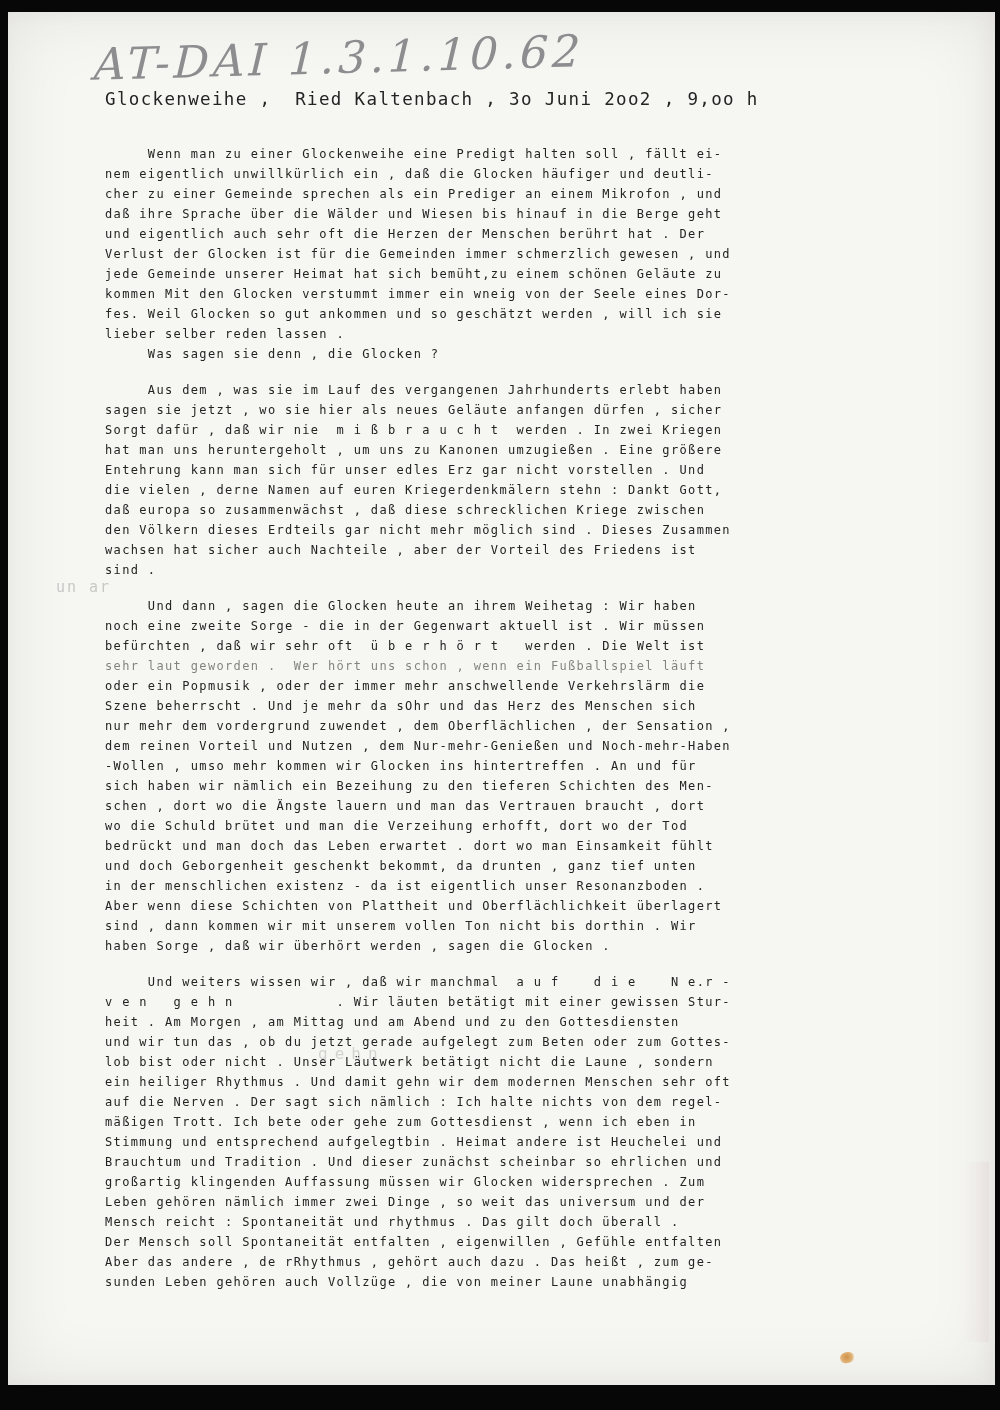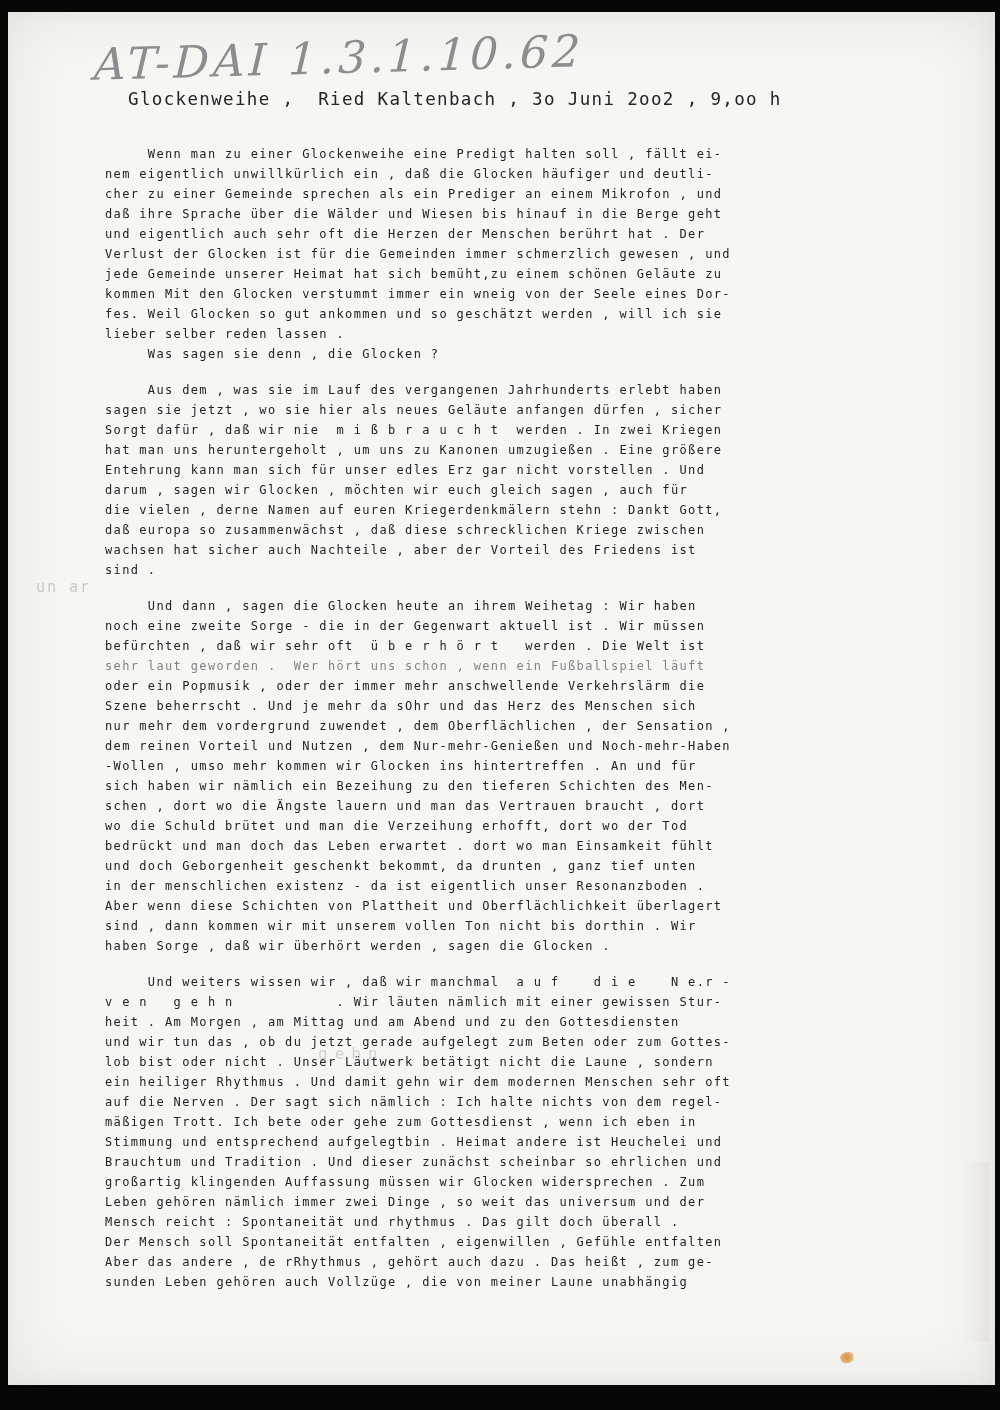--- a/index.html
+++ b/index.html
@@ -23,7 +23,7 @@
   .doc-header{
     position:absolute;left:97px;top:76px;
     font-size:17.5px;line-height:22px;letter-spacing:1.35px;
-    color:#242424;white-space:pre;margin-left:23px;
+    color:#242424;white-space:pre;
   }
   .doc-body{
     position:absolute;left:97px;top:132px;width:890px;

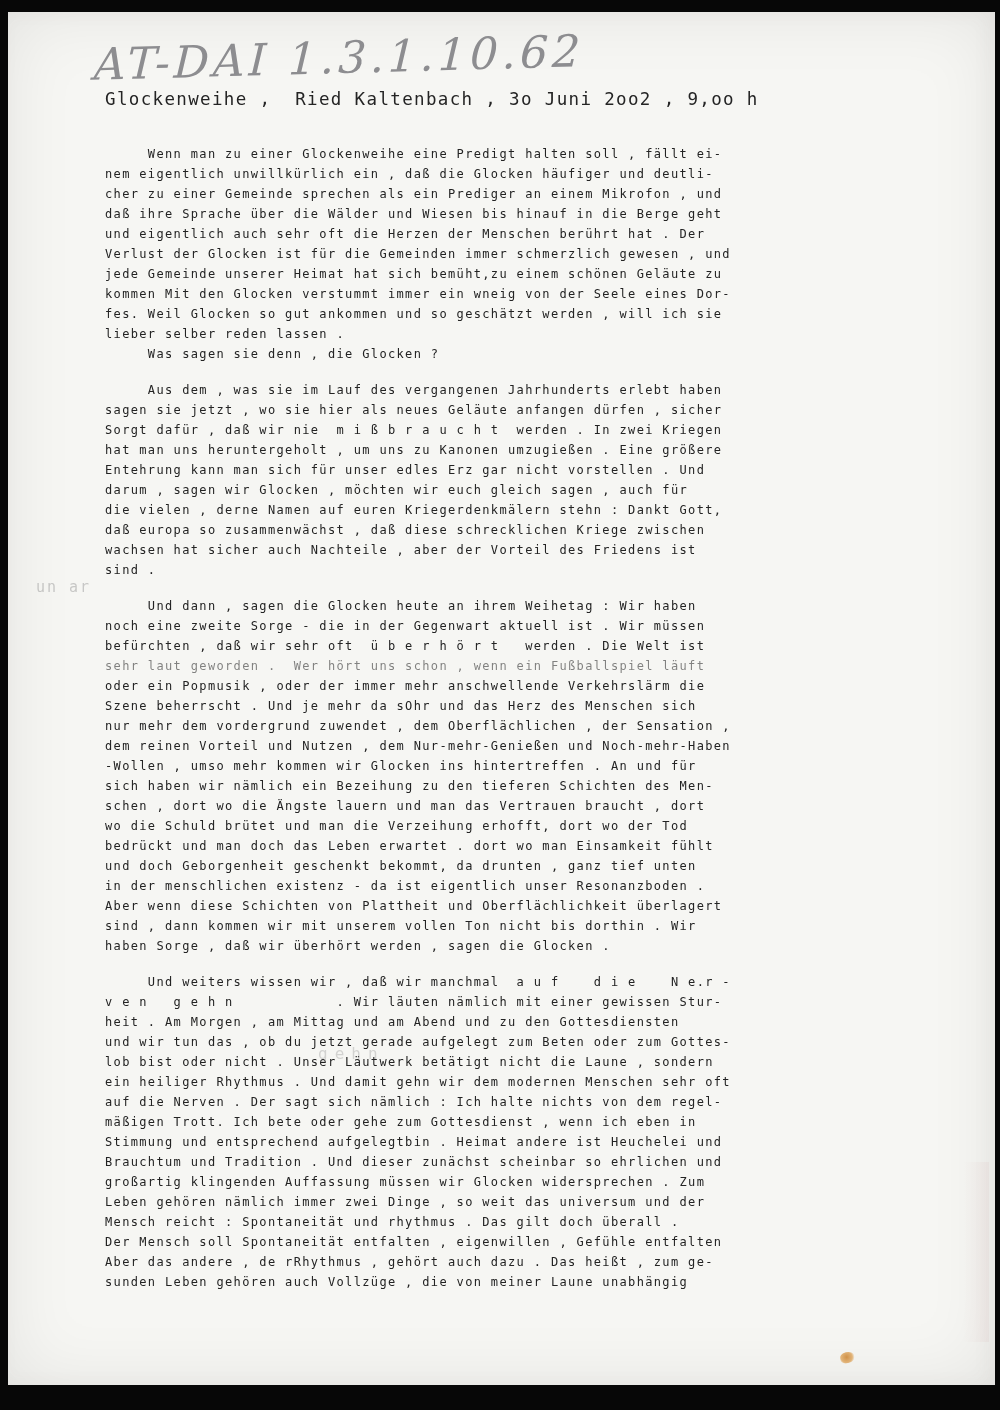--- a/index.html
+++ b/index.html
@@ -83,7 +83,6 @@
           <div class="line">Sorgt dafür , daß wir nie  m i ß b r a u c h t  werden . In zwei Kriegen</div>
           <div class="line">hat man uns heruntergeholt , um uns zu Kanonen umzugießen . Eine größere</div>
           <div class="line">Entehrung kann man sich für unser edles Erz gar nicht vorstellen . Und</div>
-          <div class="line">darum , sagen wir Glocken , möchten wir euch gleich sagen , auch für</div>
           <div class="line">die vielen , derne Namen auf euren Kriegerdenkmälern stehn : Dankt Gott,</div>
           <div class="line">daß europa so zusammenwächst , daß diese schrecklichen Kriege zwischen</div>
           <div class="line">wachsen hat sicher auch Nachteile , aber der Vorteil des Friedens ist</div>

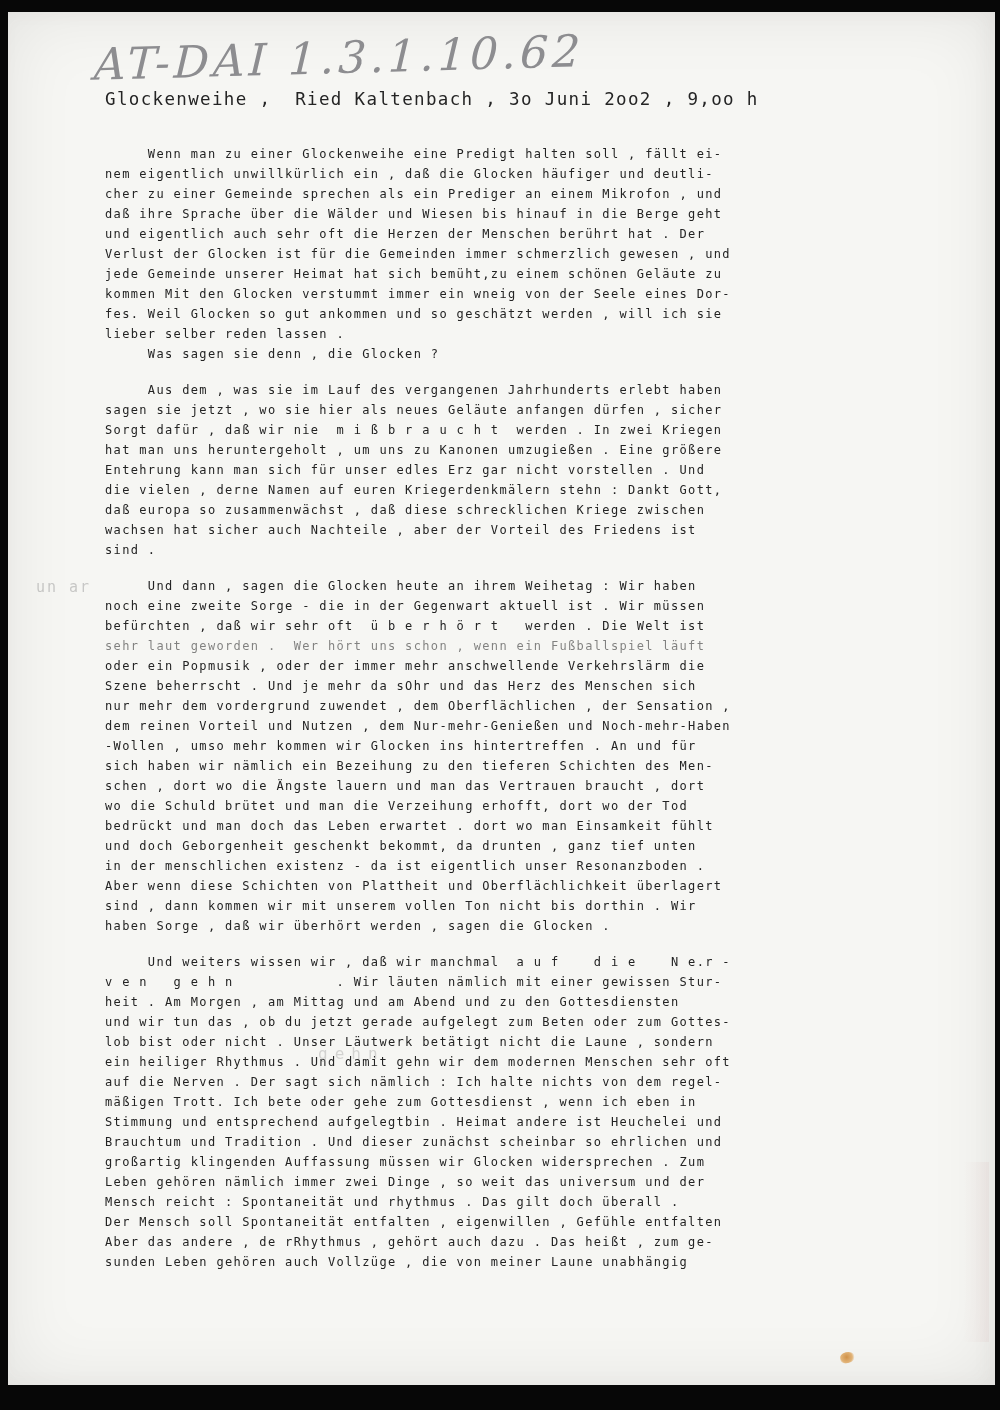--- a/index.html
+++ b/index.html
@@ -85,6 +85,7 @@
           <div class="line">Entehrung kann man sich für unser edles Erz gar nicht vorstellen . Und</div>
           <div class="line">die vielen , derne Namen auf euren Kriegerdenkmälern stehn : Dankt Gott,</div>
           <div class="line">daß europa so zusammenwächst , daß diese schrecklichen Kriege zwischen</div>
+          <div class="line">den Völkern dieses Erdteils gar nicht mehr möglich sind . Dieses Zusammen</div>
           <div class="line">wachsen hat sicher auch Nachteile , aber der Vorteil des Friedens ist</div>
           <div class="line">sind .</div>
         </div>

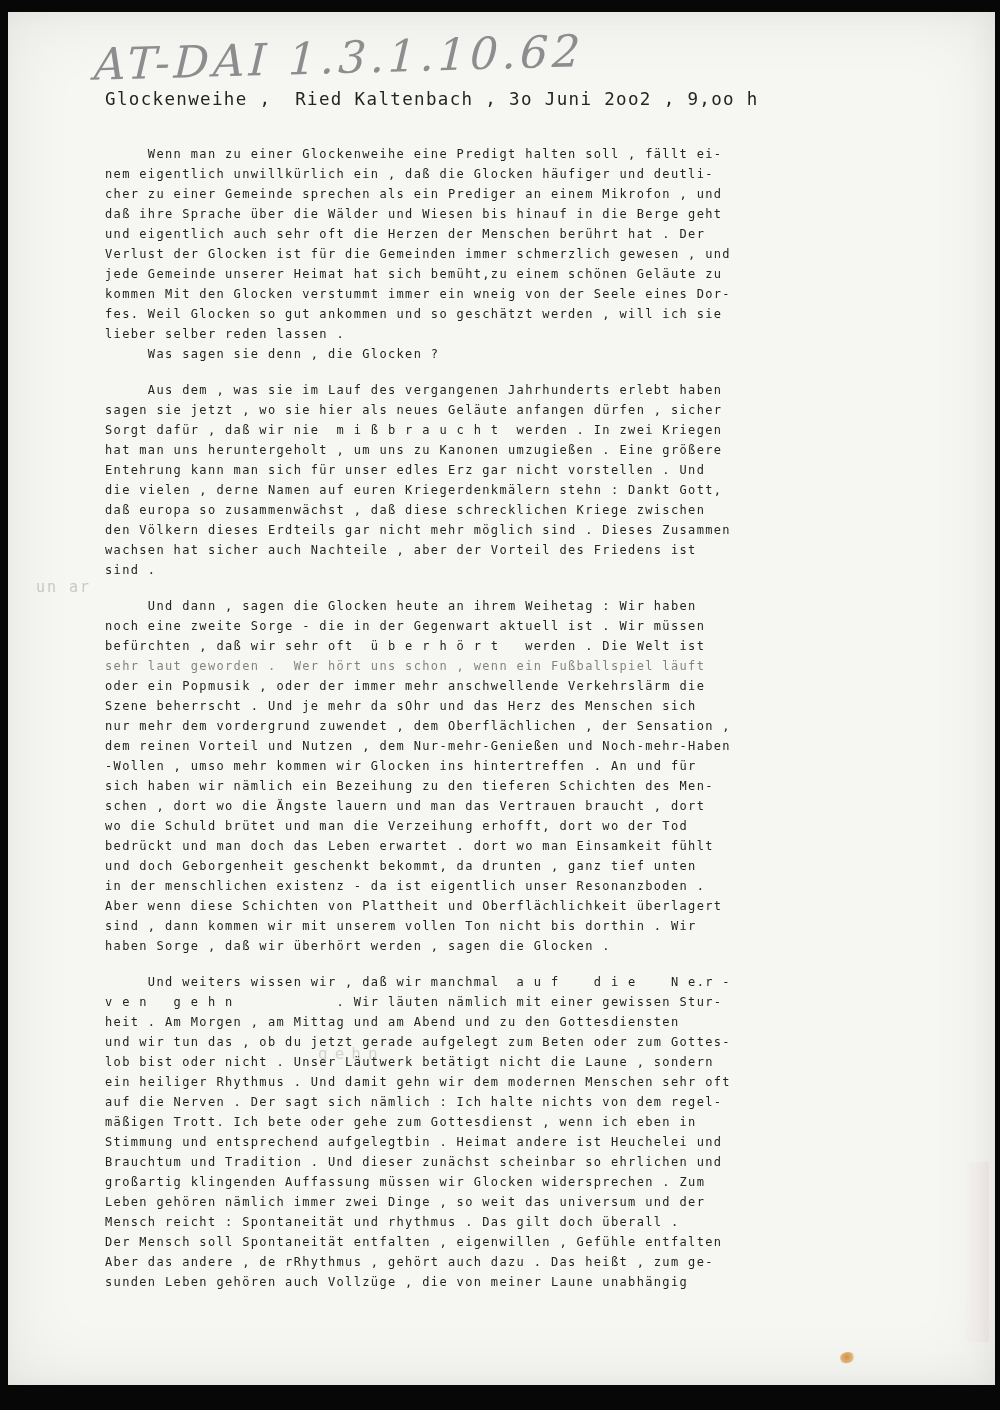--- a/index.html
+++ b/index.html
@@ -41,7 +41,7 @@
     filter:blur(.5px);white-space:pre;
   }
   .ghost{
-    position:absolute;left:28px;top:566px;
+    position:absolute;left:48px;top:566px;
     font-size:15px;letter-spacing:2px;color:#9a9a9a;opacity:.5;
     filter:blur(.6px);white-space:pre;
   }

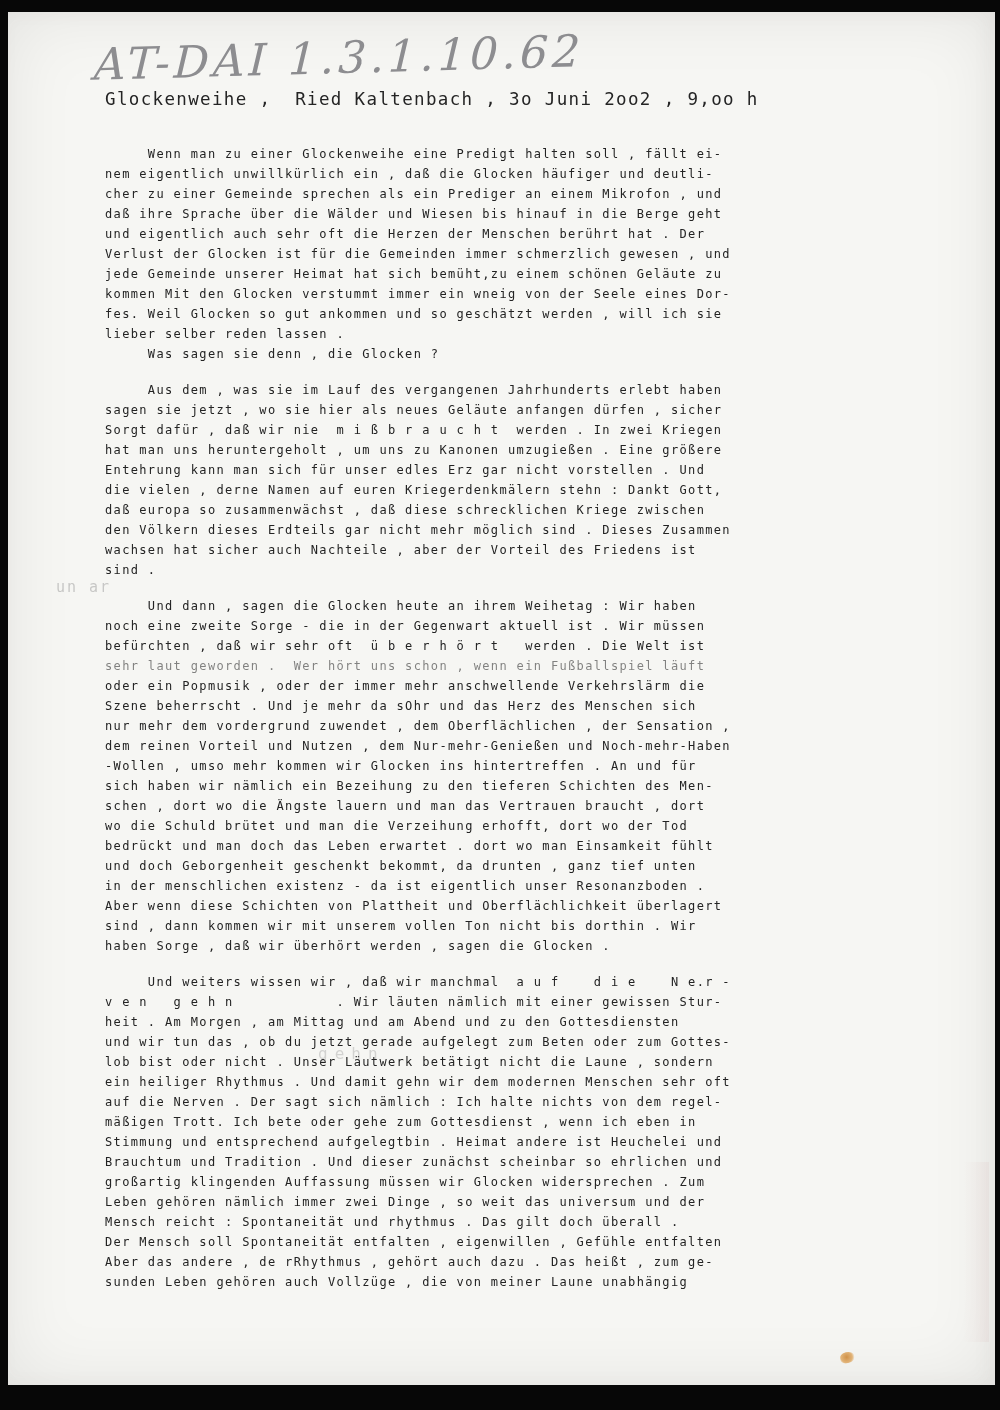--- a/index.html
+++ b/index.html
@@ -111,7 +111,7 @@
         </div>
         <div class="paragraph">
           <div class="line">     Und weiters wissen wir , daß wir manchmal  a u f    d i e    N e.r -</div>
-          <div class="line">v e n   g e h n            . Wir läuten nämlich mit einer gewissen Stur-</div>
+          <div class="line">v e n   g e h n            . Wir läuten betätigt mit einer gewissen Stur-</div>
           <div class="line">heit . Am Morgen , am Mittag und am Abend und zu den Gottesdiensten</div>
           <div class="line">und wir tun das , ob du jetzt gerade aufgelegt zum Beten oder zum Gottes-</div>
           <div class="line">lob bist oder nicht . Unser Läutwerk betätigt nicht die Laune , sondern</div>

